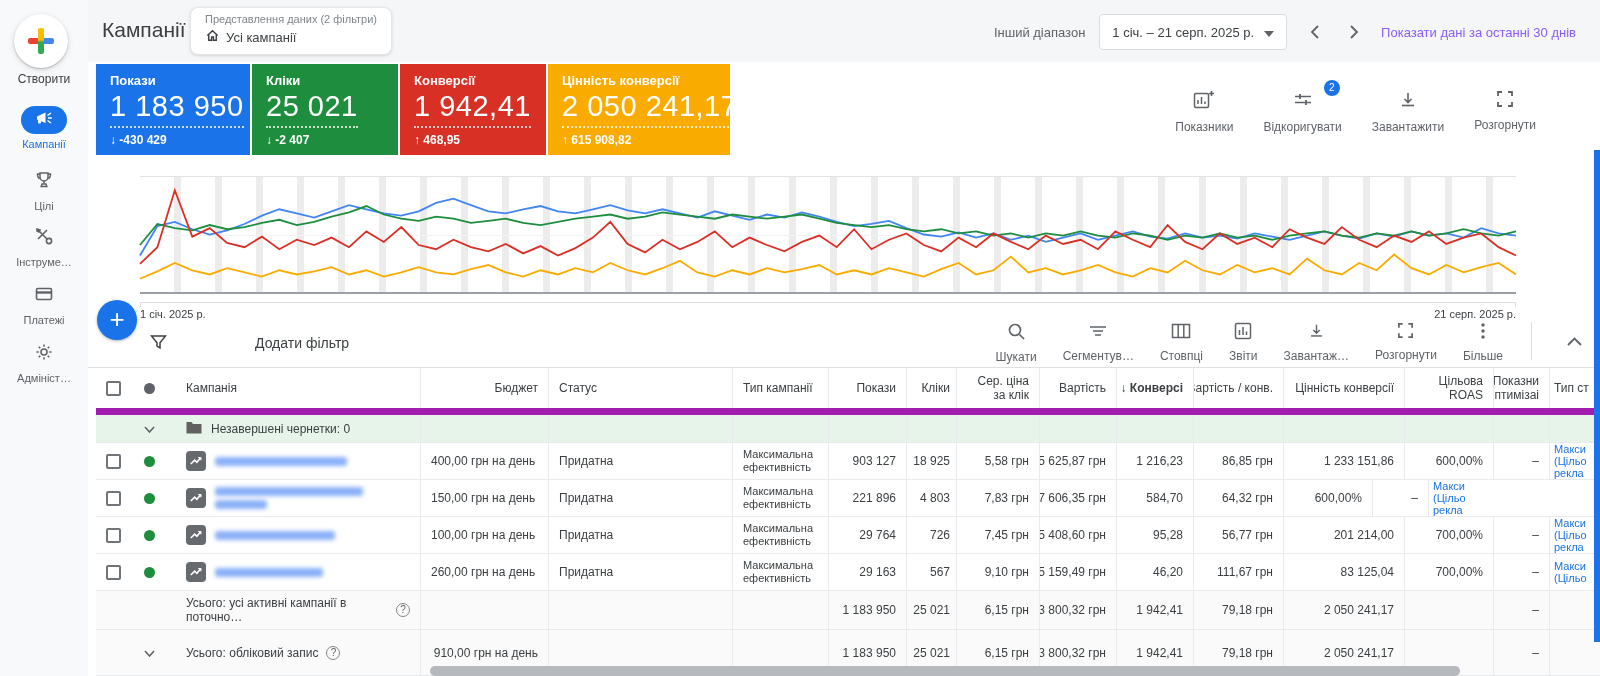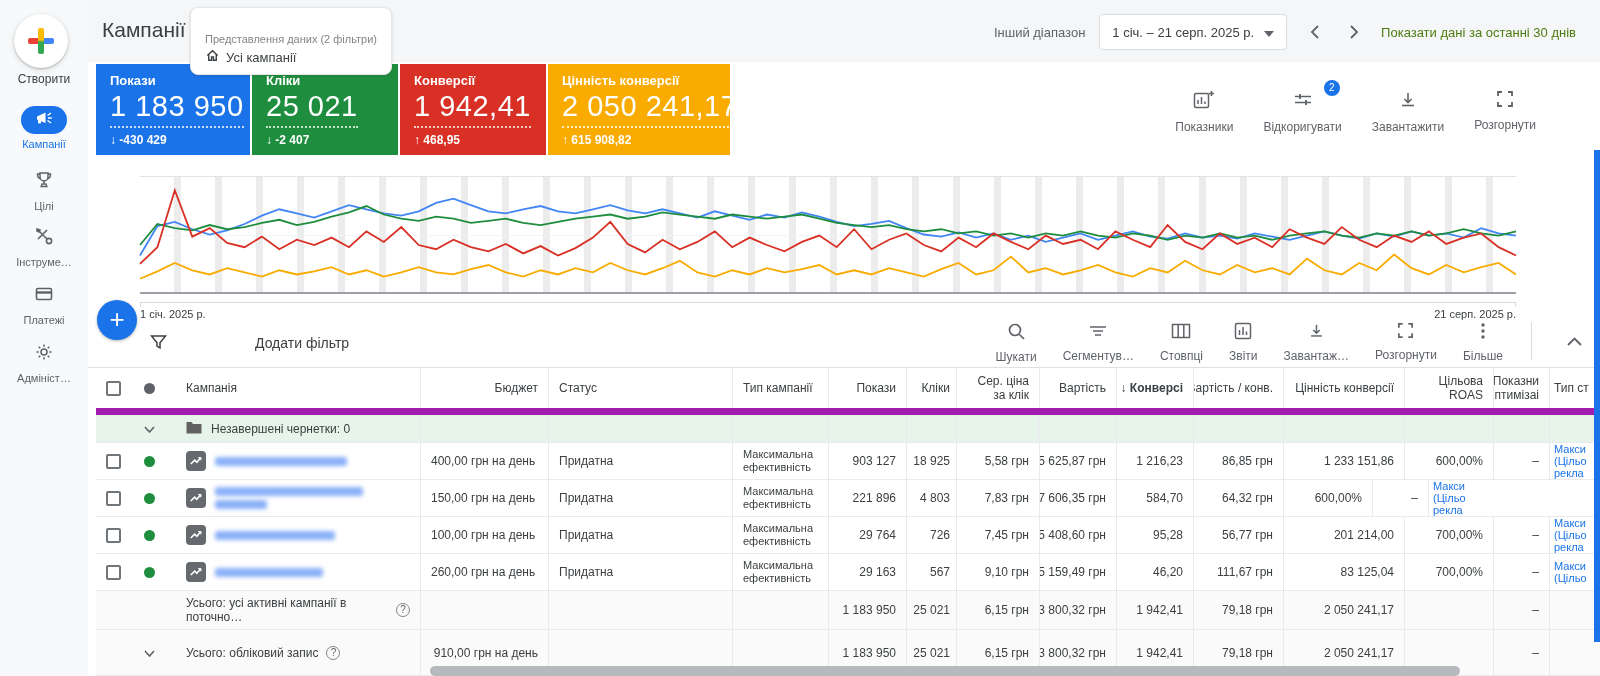--- a/index.html
+++ b/index.html
@@ -25,7 +25,7 @@
   .topband{position:absolute;left:88px;top:0;width:1512px;height:62px;background:#f5f6f8;z-index:4}
   .page-title{position:absolute;left:14px;top:18px;font-size:21px;color:#3c4043;font-weight:400}
   .view-chip{position:absolute;left:102px;top:7px;background:#fff;border:1px solid #e6e6e6;border-radius:8px;
-    box-shadow:0 1px 3px rgba(60,64,67,.18);padding:25px 14px 8px;cursor:pointer}
+    box-shadow:0 1px 3px rgba(60,64,67,.18);padding:5px 14px 8px;cursor:pointer}
   .view-chip .l1{font-size:11px;color:#80868b;white-space:nowrap}
   .view-chip .l2{font-size:13px;color:#3c4043;display:flex;align-items:center;gap:6px;margin-top:3px}
   .band-right{position:absolute;right:24px;top:14px;display:flex;align-items:center;gap:14px}

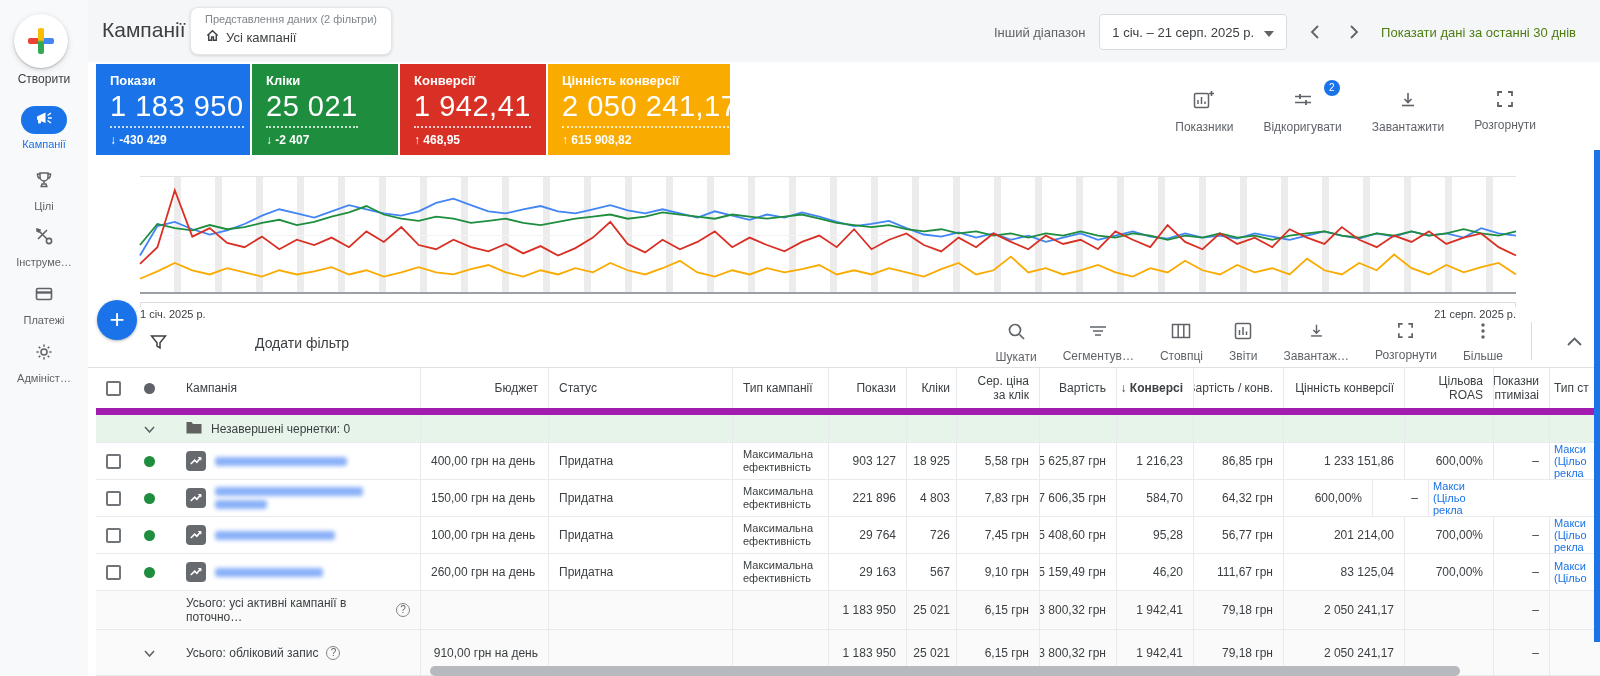--- a/index.html
+++ b/index.html
@@ -33,7 +33,7 @@
   .date-box{display:flex;align-items:center;gap:10px;border:1px solid #dadce0;border-radius:4px;
     background:#fff;height:36px;padding:16px 12px;font-size:13px;color:#3c4043;cursor:pointer;white-space:nowrap}
   .chev-btn{width:26px;height:26px;display:flex;align-items:center;justify-content:center;cursor:pointer}
-  .last30{font-size:13px;color:#4d7c0f;cursor:pointer;white-space:nowrap}
+  .last30{font-size:13px;color:#8b5cf6;cursor:pointer;white-space:nowrap}
   
   .main{position:absolute;left:88px;top:62px;width:1512px;height:614px;background:#fff}
   

